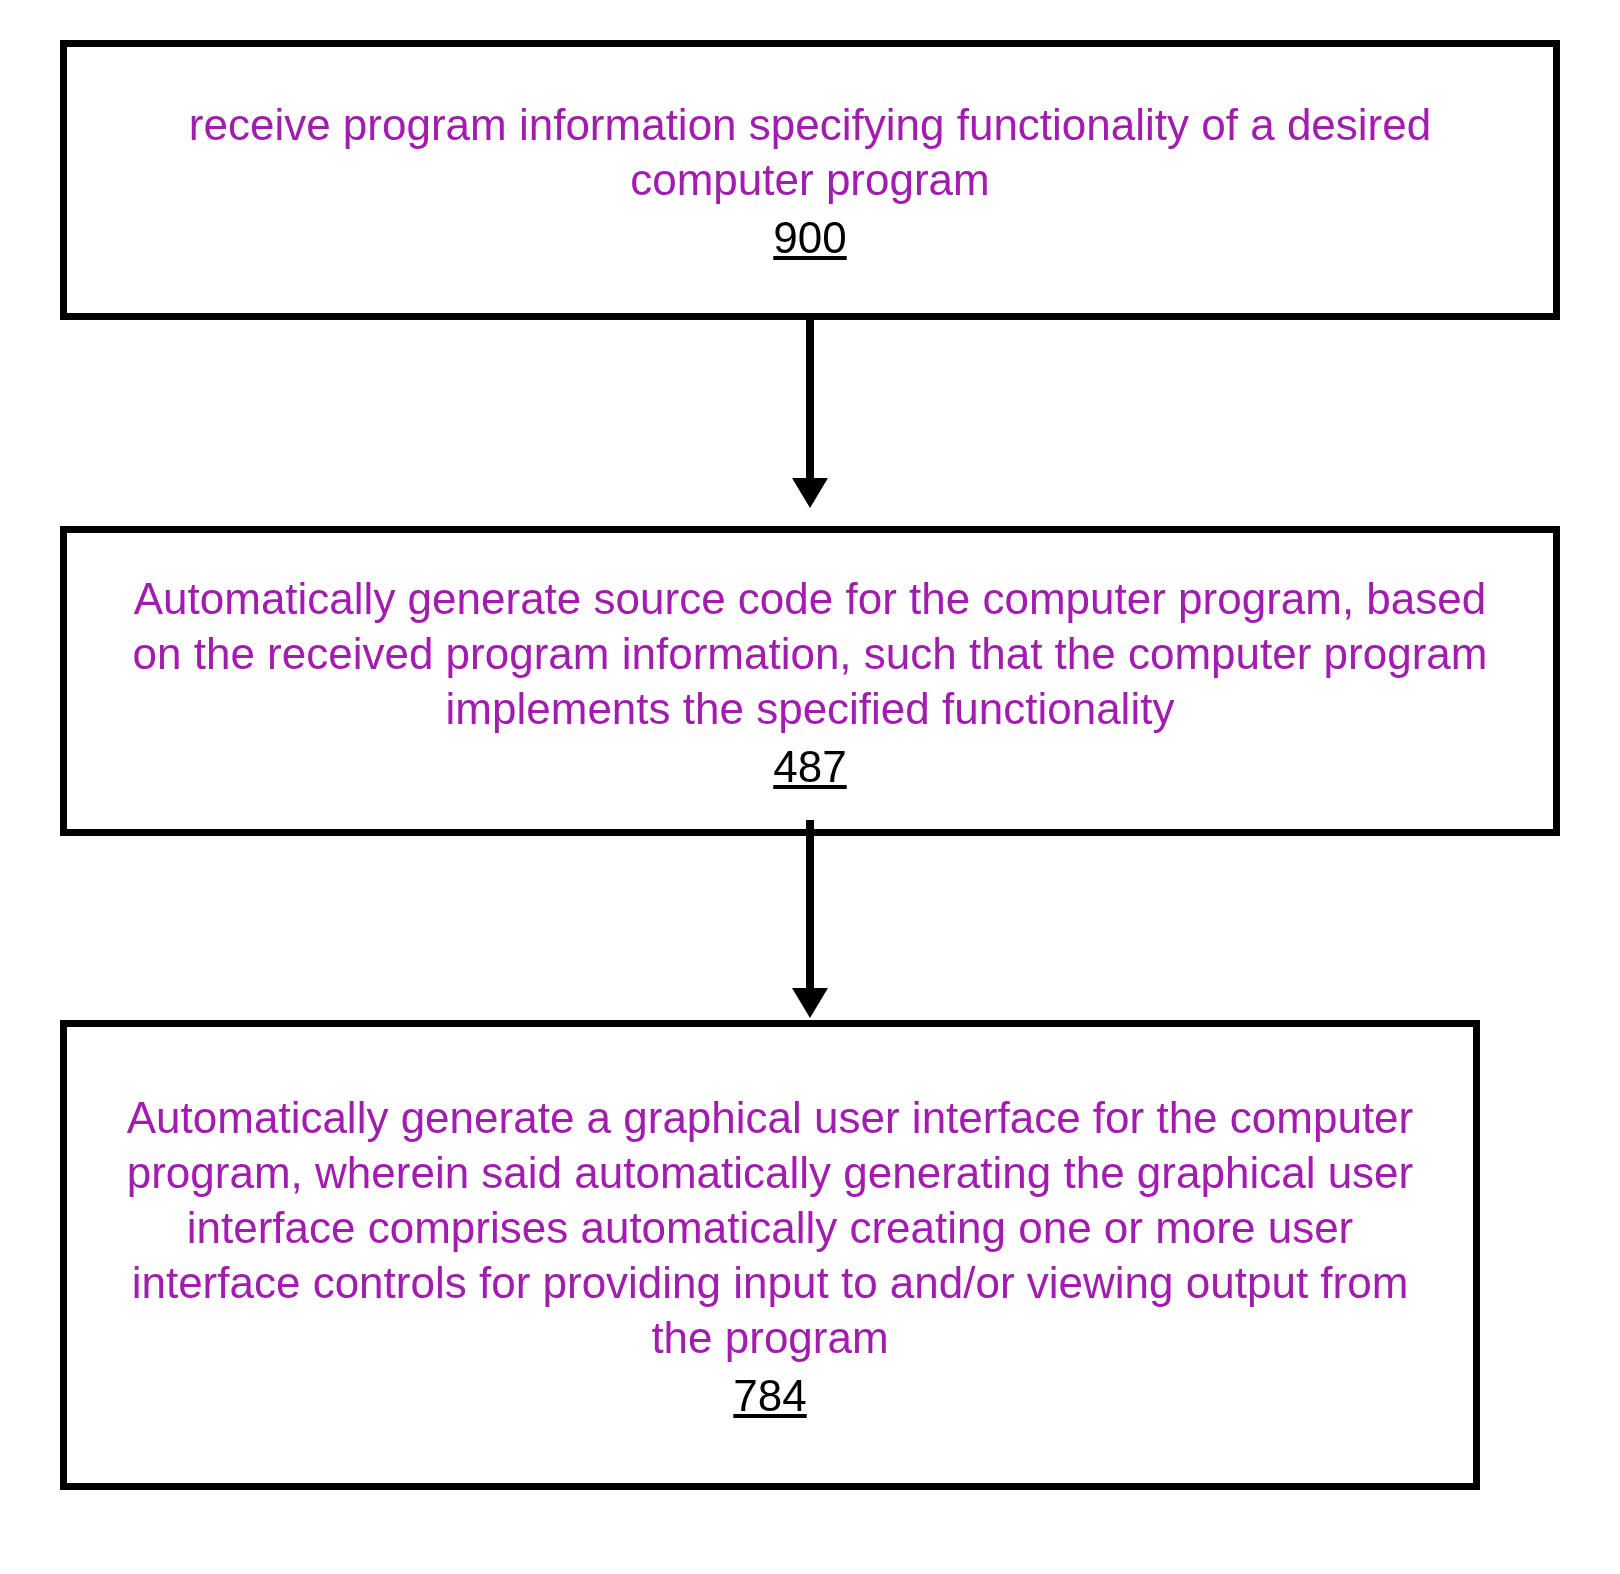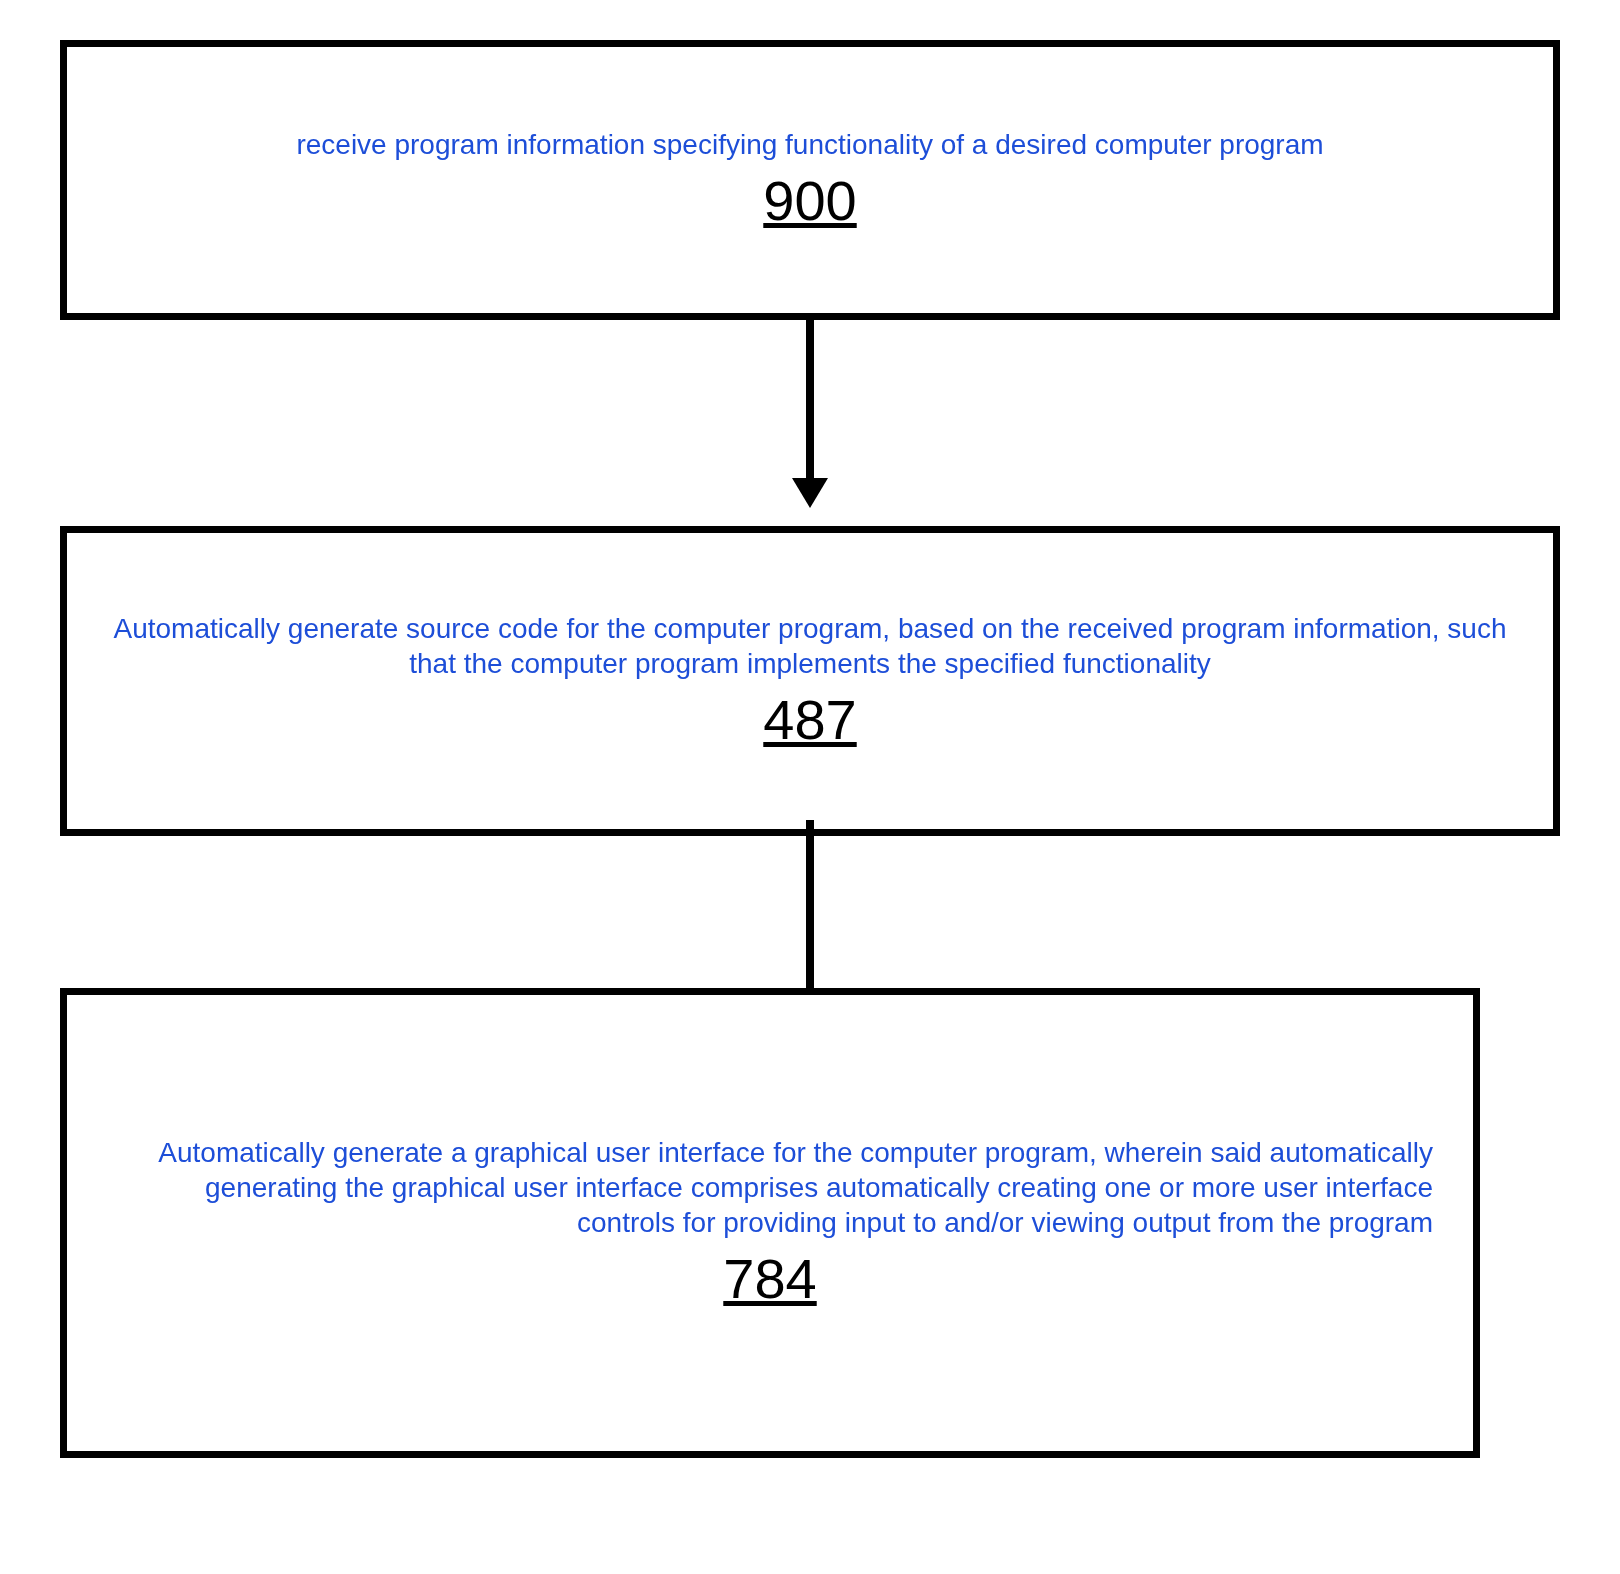--- a/index.html
+++ b/index.html
@@ -28,9 +28,9 @@
     padding: 20px 40px;
   }
   .box-text {
-    font-size: 28px;
+    font-size: 44px;
     line-height: 1.25;
-    color: #1d4ed8;
+    color: #a21caf;
   }
   .box-ref {
     font-size: 56px;

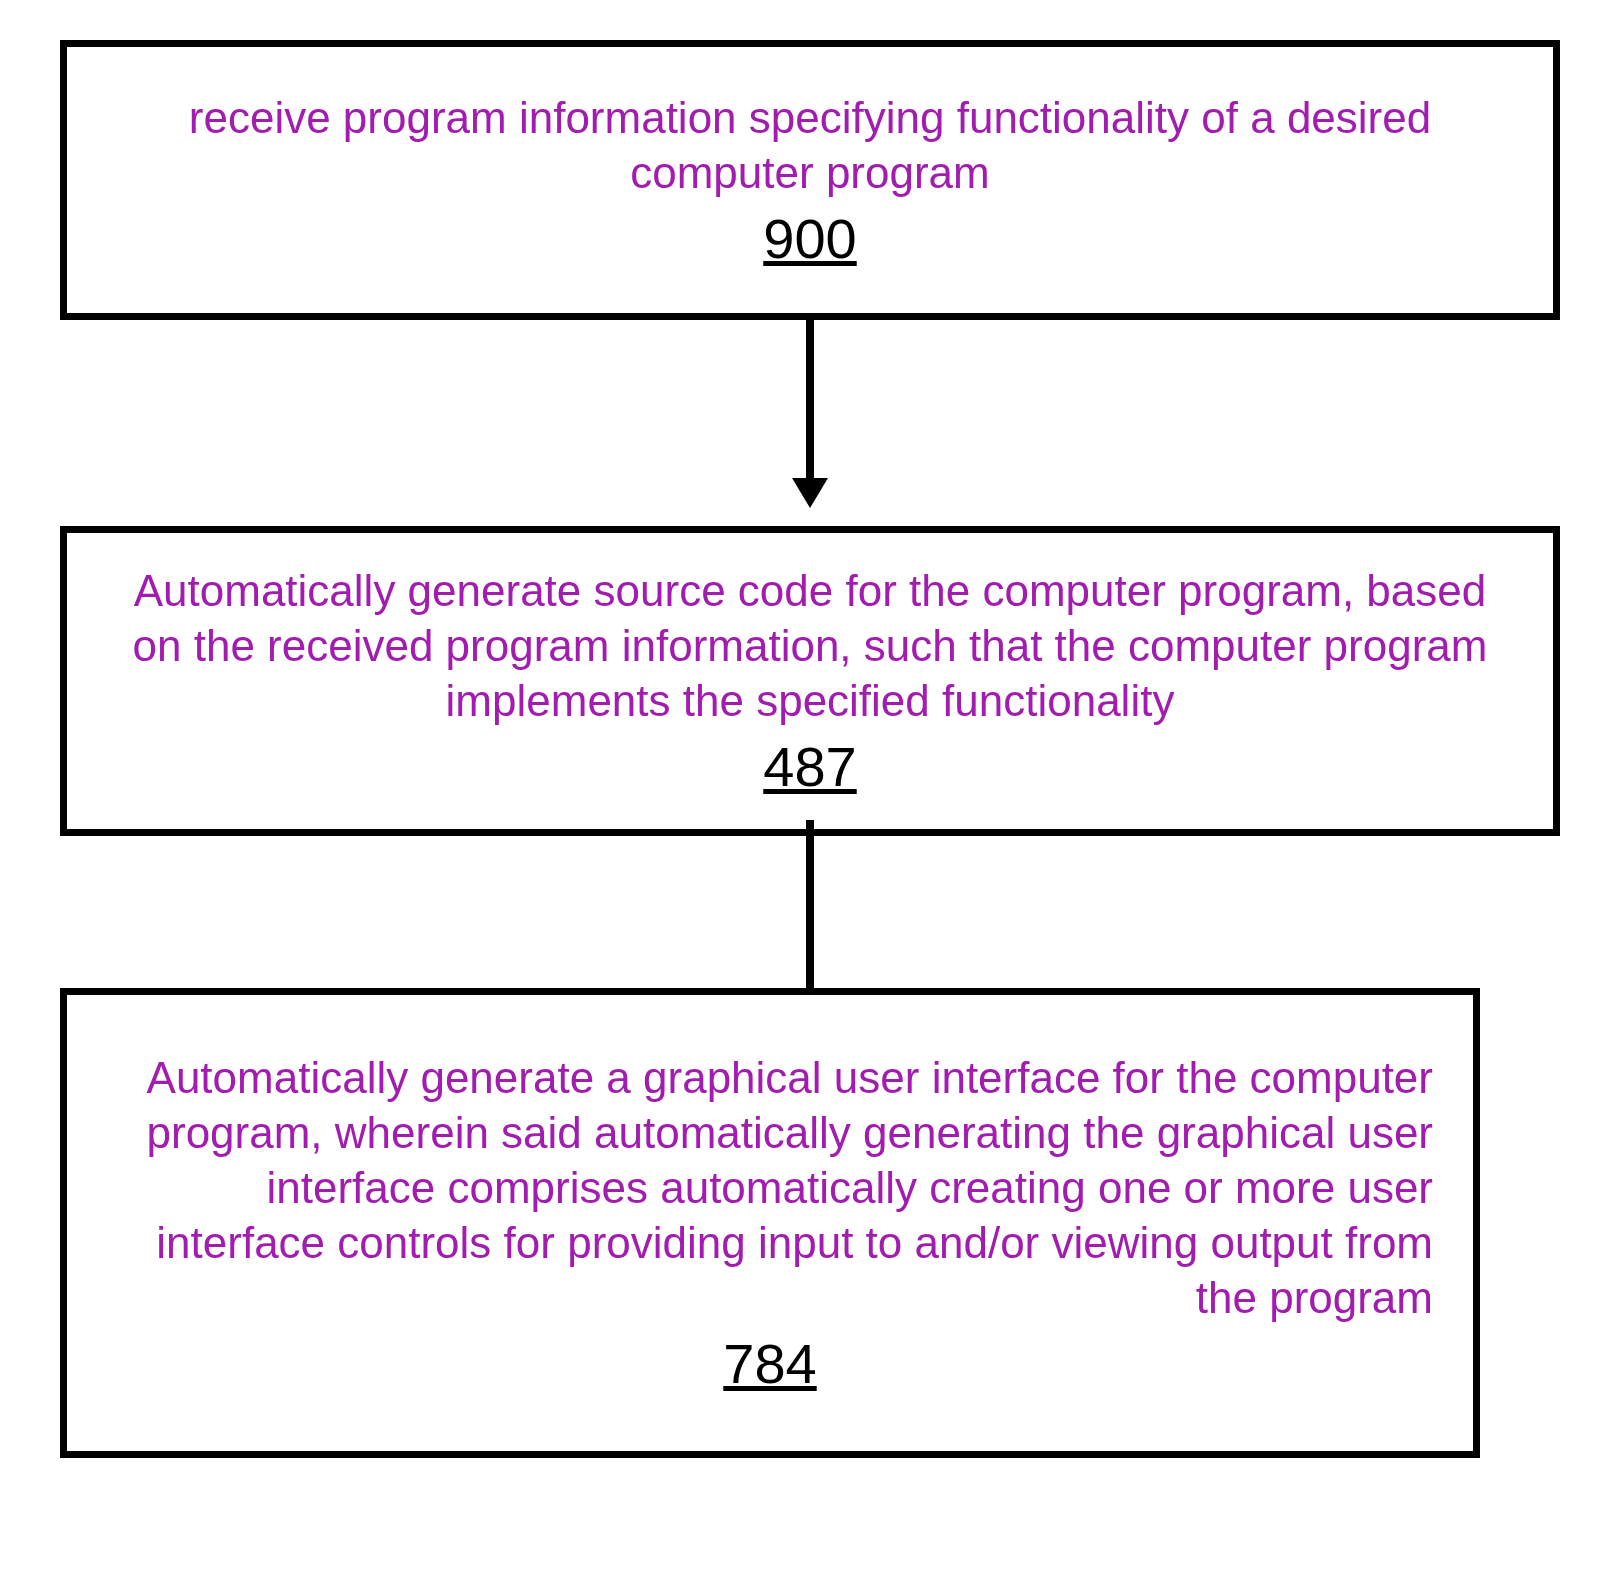--- a/index.html
+++ b/index.html
@@ -33,7 +33,7 @@
     color: #a21caf;
   }
   .box-ref {
-    font-size: 56px;
+    font-size: 44px;
     text-decoration: underline;
     margin-top: 6px;
     color: #000;

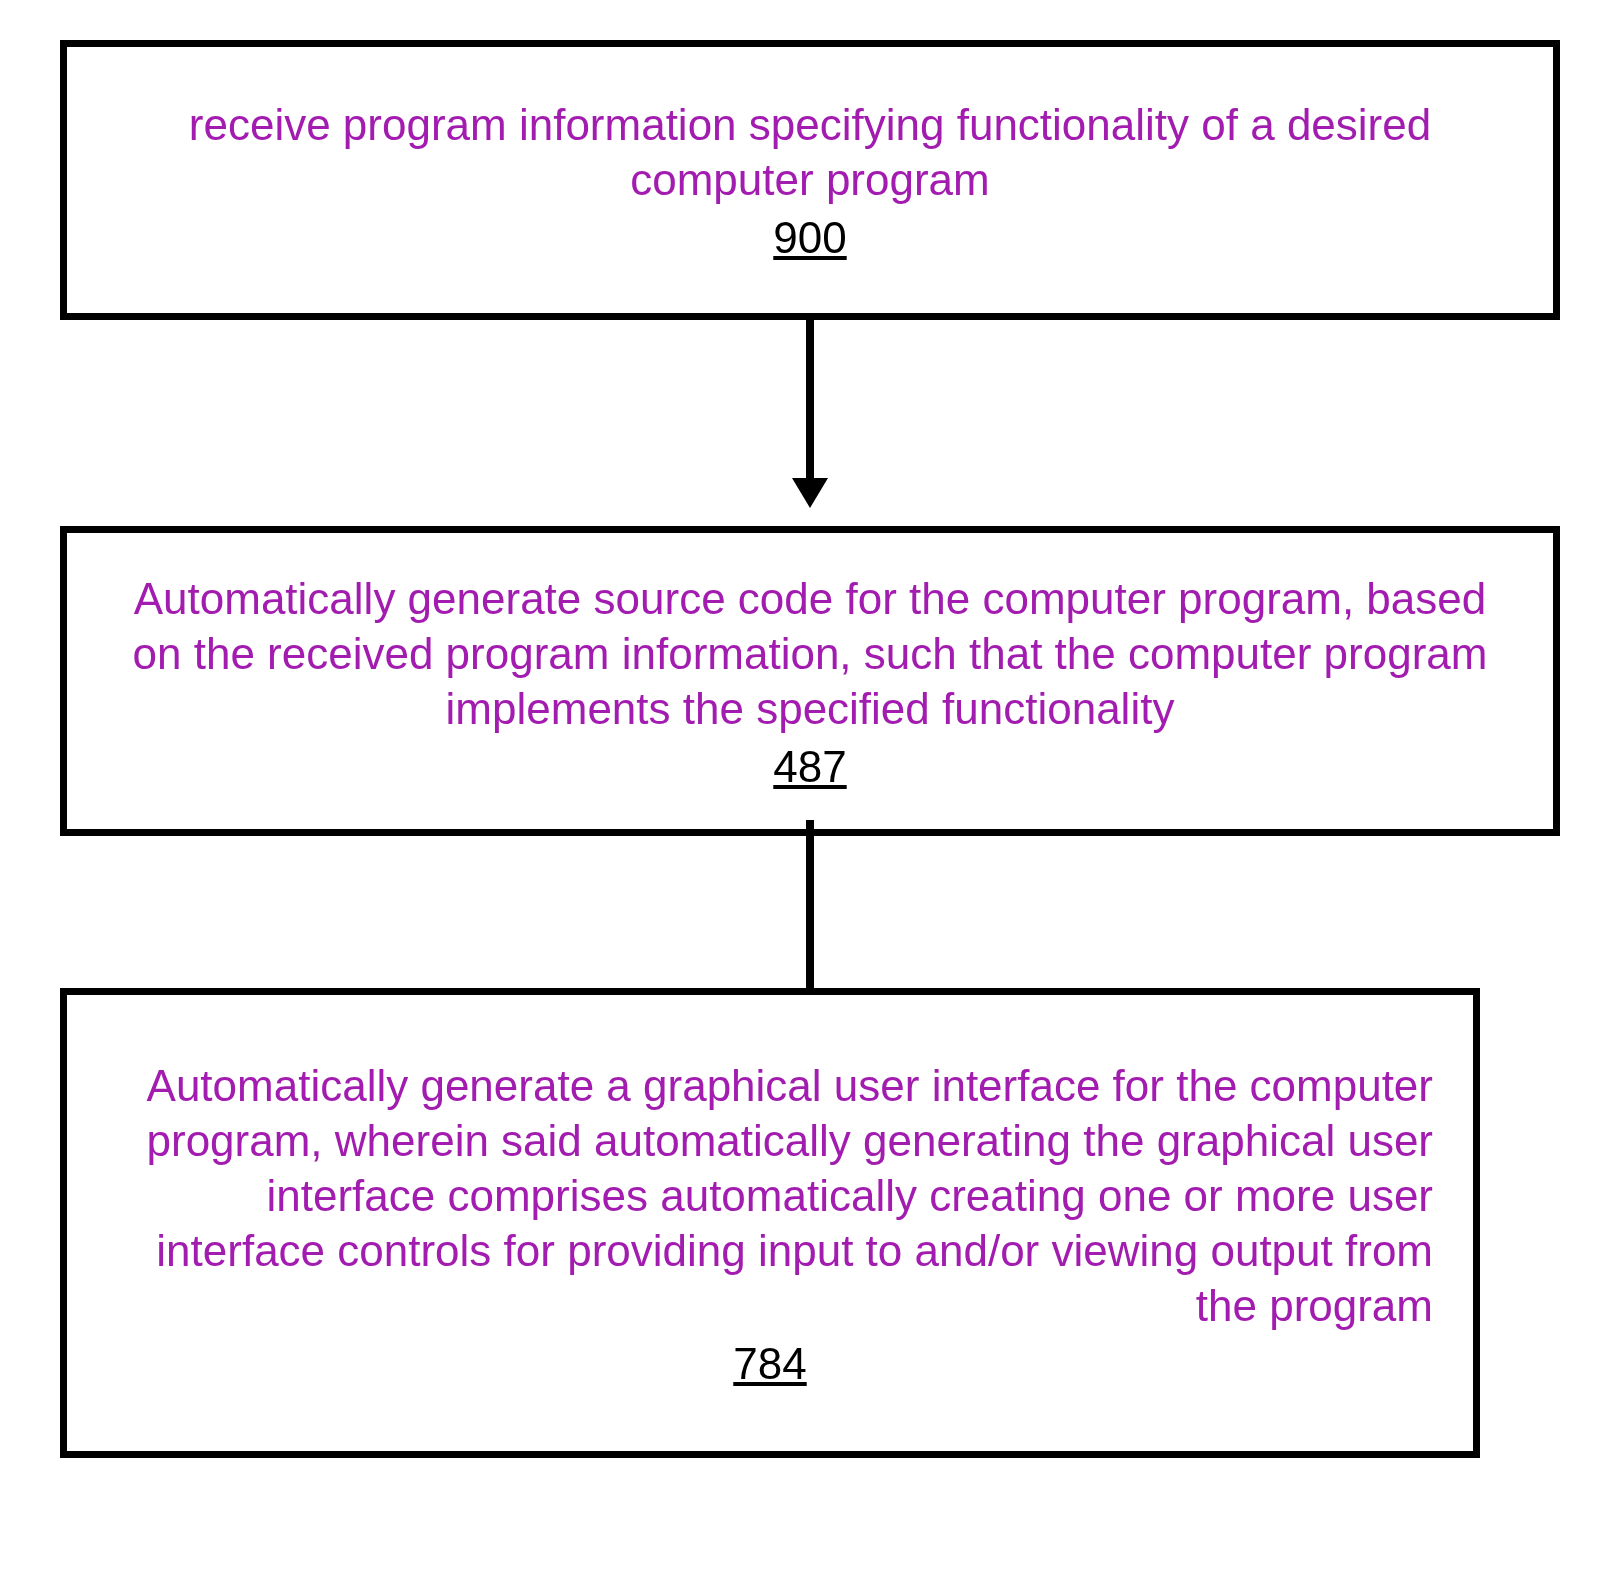--- a/index.html
+++ b/index.html
@@ -72,7 +72,7 @@
   <div class="arrow-line" style="left:806px; top:820px; width:8px; height:170px;"></div>
   <div class="arrow-head" style="left:792px; top:988px;"></div>
 
-  <div class="box" style="left:60px; top:988px; width:1420px; height:470px;text-align:right;">
+  <div class="box" style="left:60px; top:1020px; width:1420px; height:470px;">
     <div class="box-text">Automatically generate a graphical user interface for the computer program, wherein said automatically generating the graphical user interface comprises automatically creating one or more user interface controls for providing input to and/or viewing output from the program</div>
     <div class="box-ref">784</div>
   </div>

